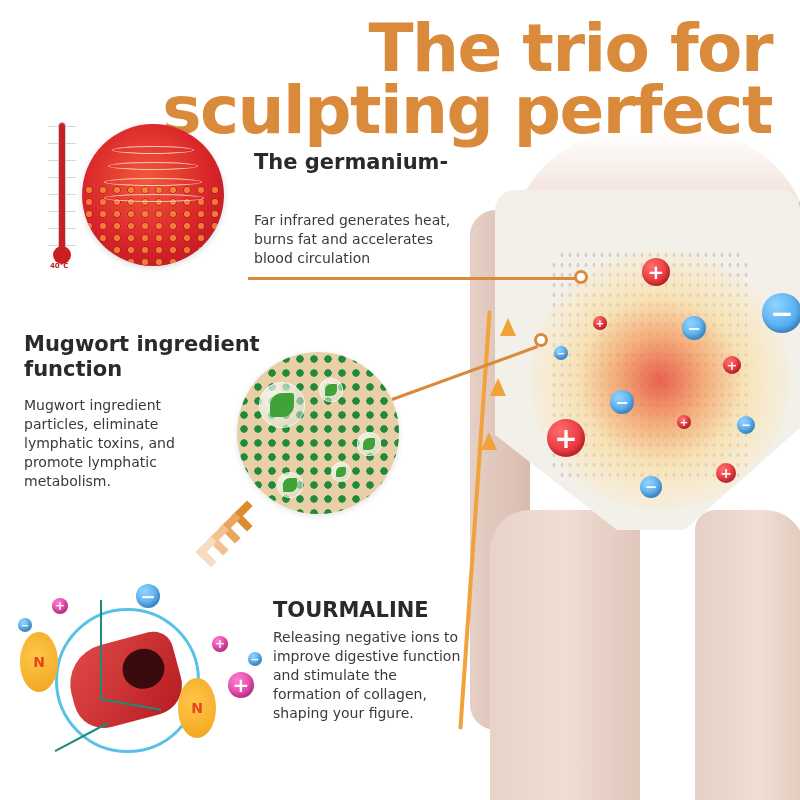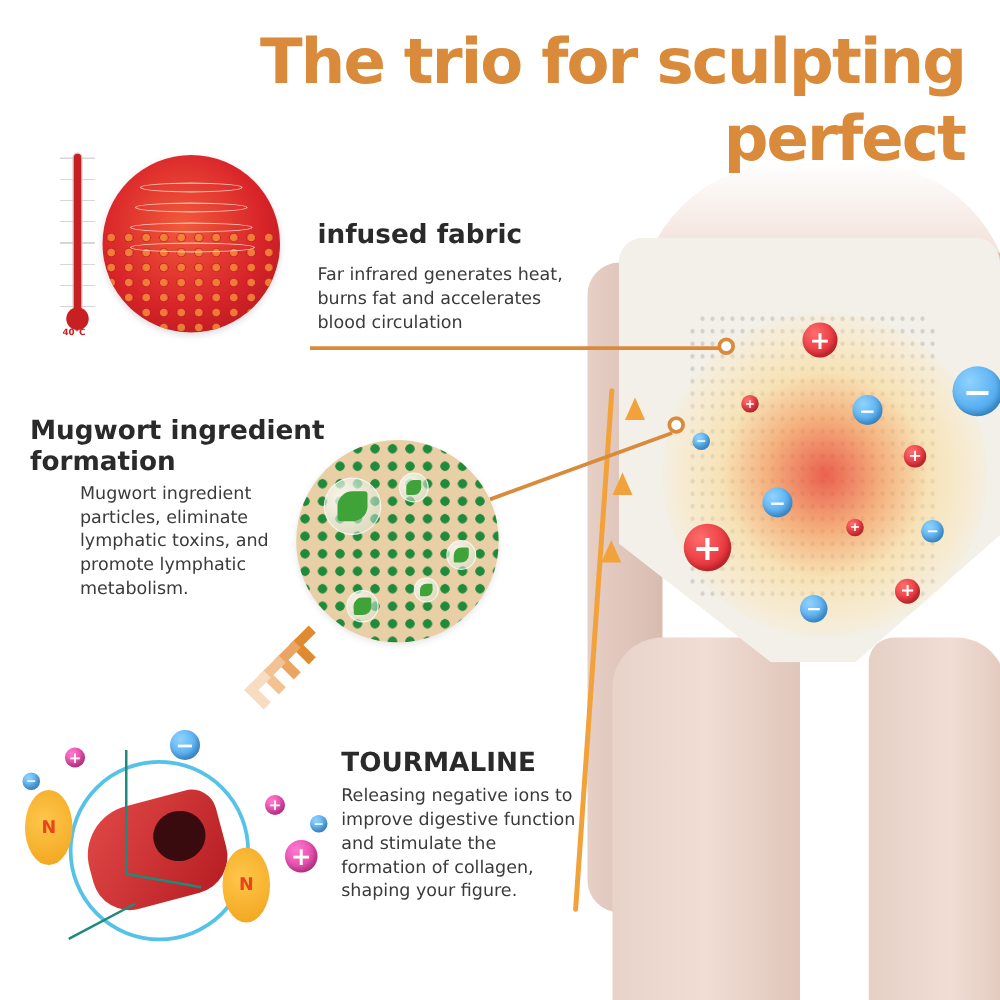--- a/index.html
+++ b/index.html
@@ -65,7 +65,7 @@
   .headline {
     position: absolute; right: 28px; top: 18px; width: 720px; text-align: right;
     color: #d98a3a; font-family: "DejaVu Sans", sans-serif; font-weight: bold;
-    font-size: 50px; line-height: 62px; letter-spacing: -1.5px;
+    font-size: 66px; line-height: 62px; letter-spacing: -1.5px;
   }
 
   

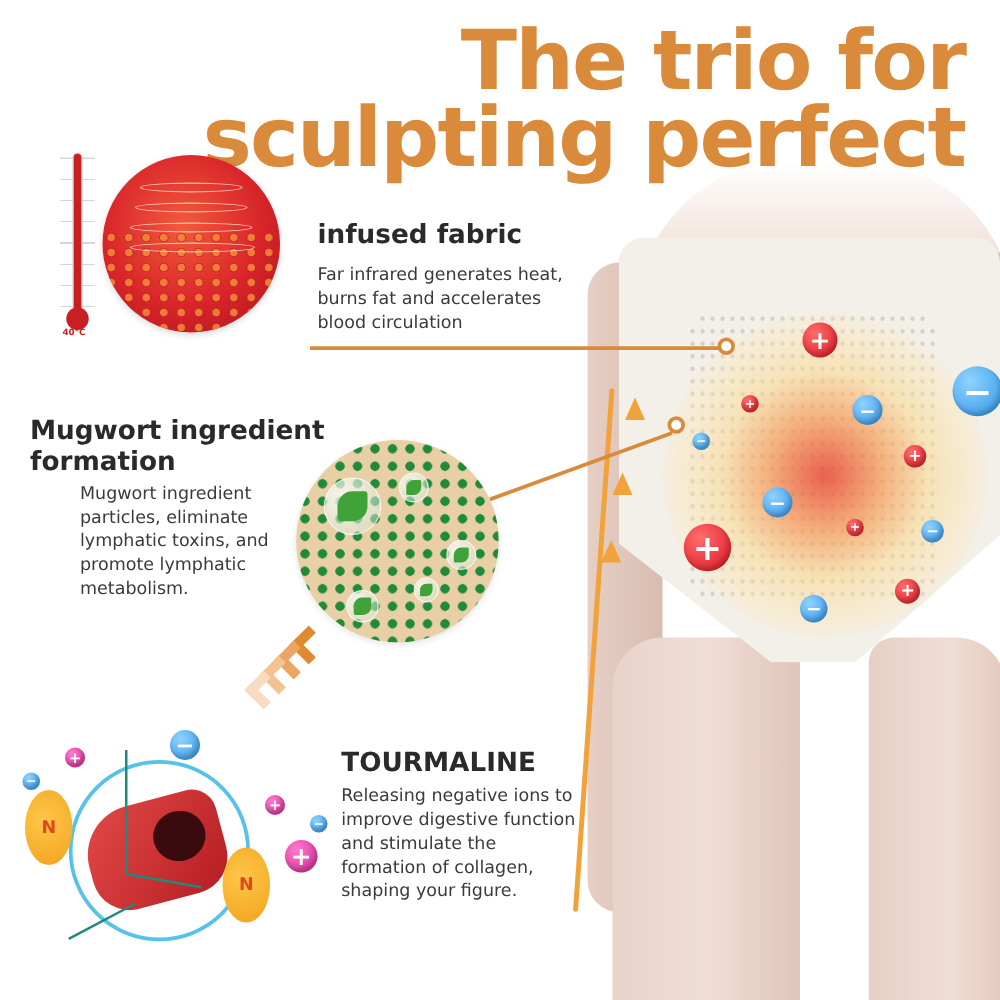--- a/index.html
+++ b/index.html
@@ -160,7 +160,7 @@
     <div class="sphere-ring" style="top:70px;left:22px;width:100px;"></div>
   </div>
   <div class="feat-title" style="left:254px;top:150px;">
-    <br>
+    <span>The germanium-</span><br>
     <span>infused fabric</span>
   </div>
   <p class="feat-desc" style="left:254px;top:211px;width:215px;">Far infrared generates heat, burns fat and accelerates blood circulation</p>

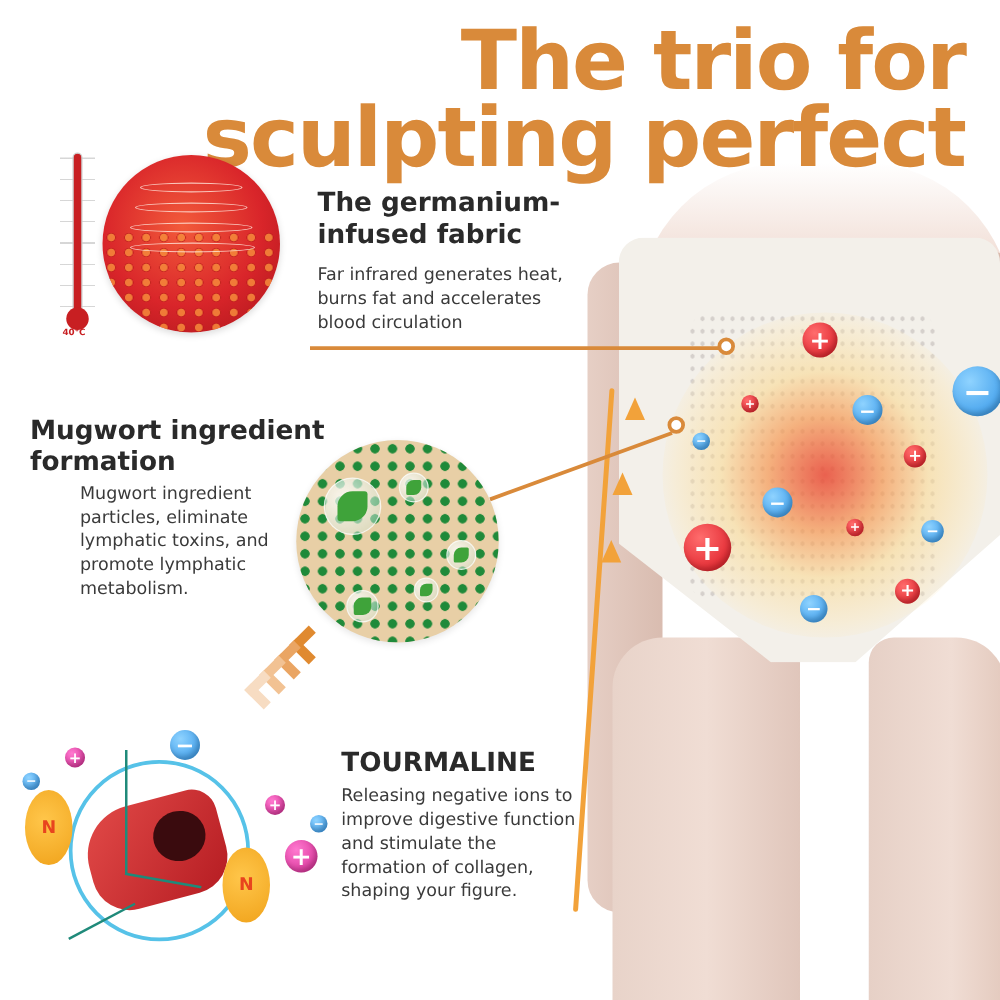--- a/index.html
+++ b/index.html
@@ -161,7 +161,6 @@
   </div>
   <div class="feat-title" style="left:254px;top:150px;">
     <span>The germanium-</span><br>
-    <span>infused fabric</span>
   </div>
   <p class="feat-desc" style="left:254px;top:211px;width:215px;">Far infrared generates heat, burns fat and accelerates blood circulation</p>
 </div>

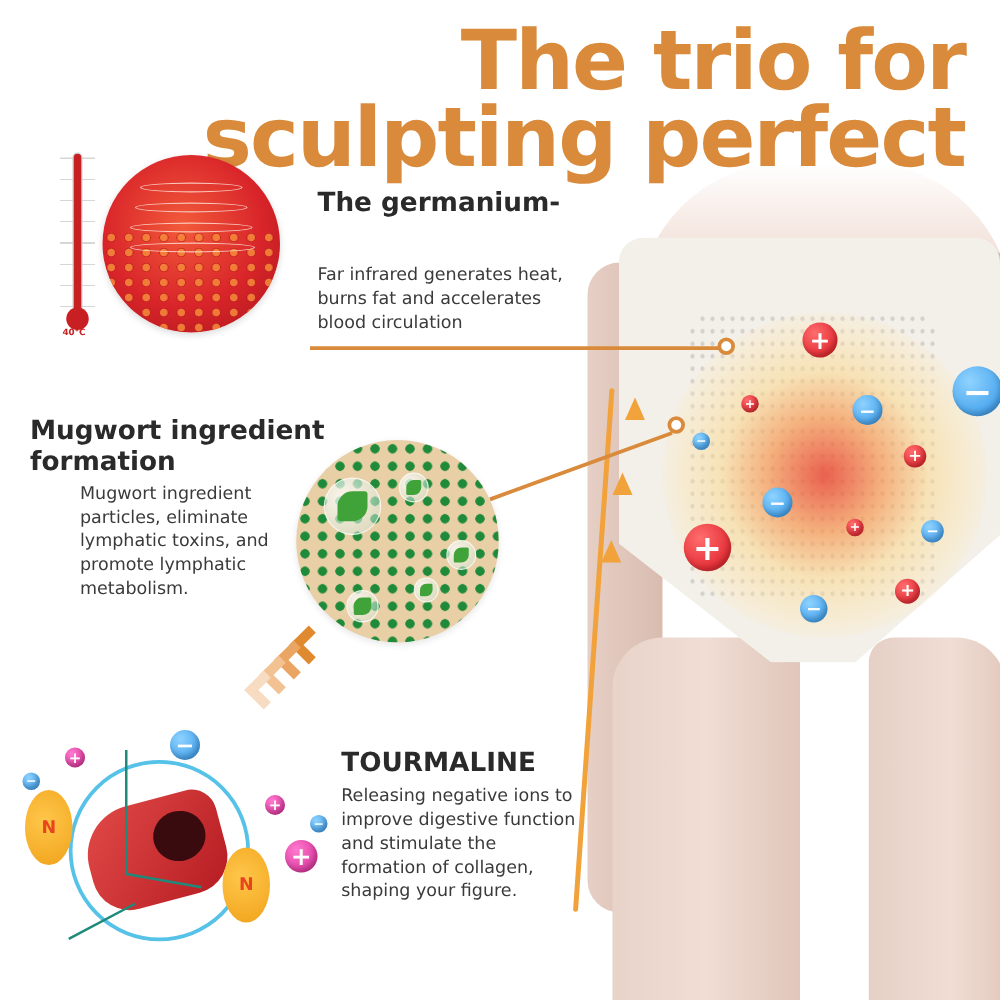--- a/index.html
+++ b/index.html
@@ -168,7 +168,7 @@
 <div>
   <div class="feat-title" style="left:24px;top:332px;">
     <span>Mugwort ingredient</span><br>
-    <span>formation</span>
+    <span>function</span>
   </div>
   <p class="feat-desc" style="left:24px;top:386px;width:165px;margin-left:40px;">Mugwort ingredient particles, eliminate lymphatic toxins, and promote lymphatic metabolism.</p>
   <div class="mugwort">

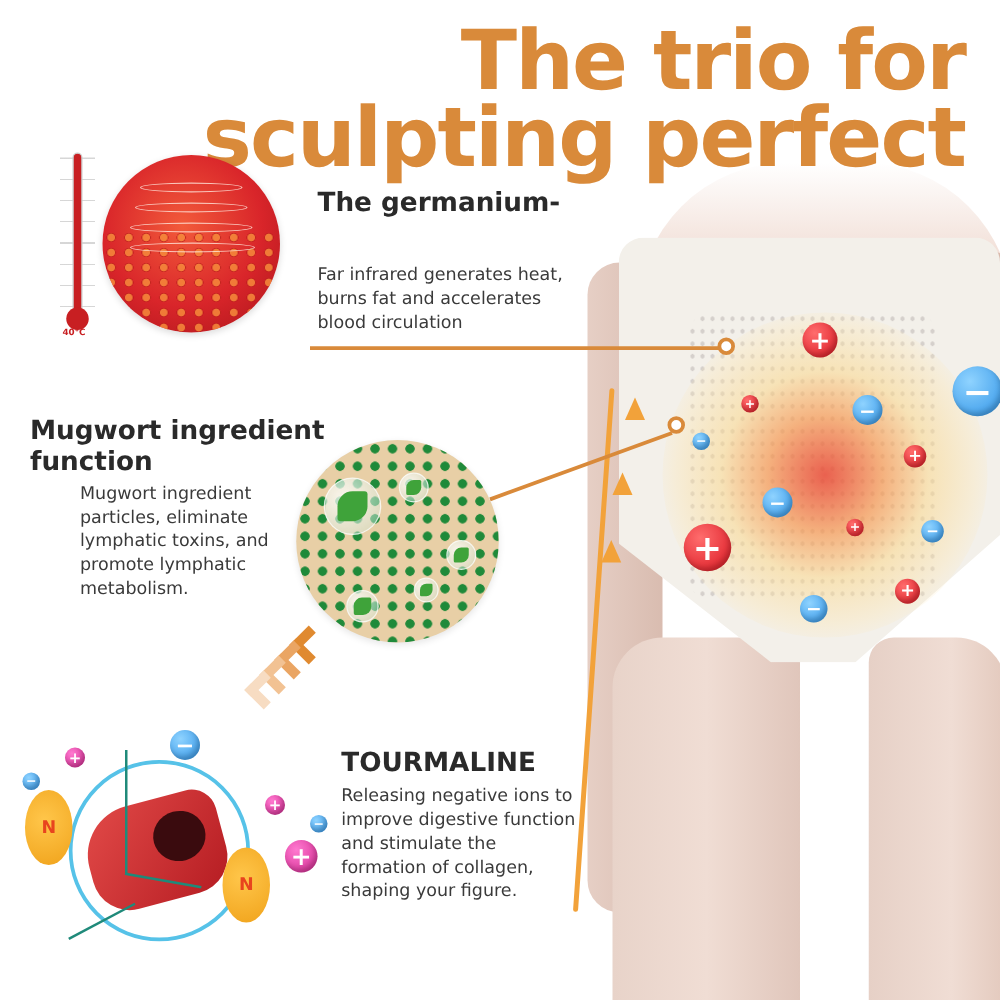--- a/index.html
+++ b/index.html
@@ -170,7 +170,7 @@
     <span>Mugwort ingredient</span><br>
     <span>function</span>
   </div>
-  <p class="feat-desc" style="left:24px;top:386px;width:165px;margin-left:40px;">Mugwort ingredient particles, eliminate lymphatic toxins, and promote lymphatic metabolism.</p>
+  <p class="feat-desc" style="left:24px;top:396px;width:165px;">Mugwort ingredient particles, eliminate lymphatic toxins, and promote lymphatic metabolism.</p>
   <div class="mugwort">
     <div class="mug-dots"></div>
     <div class="mug-bubble" style="left:22px;top:30px;width:46px;height:46px;">

